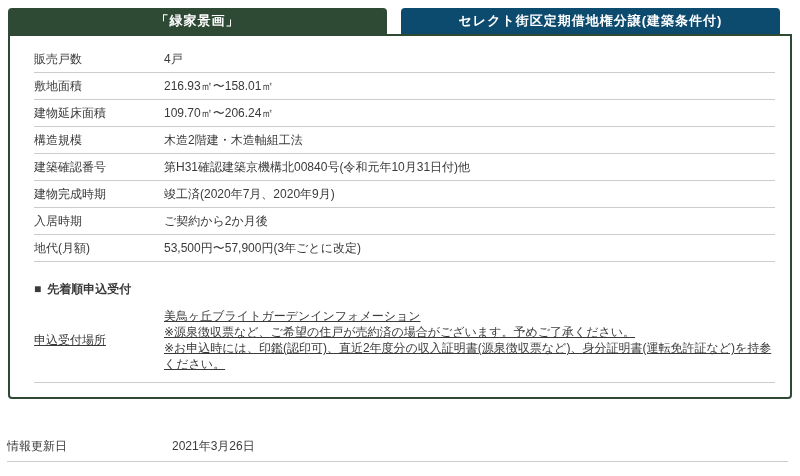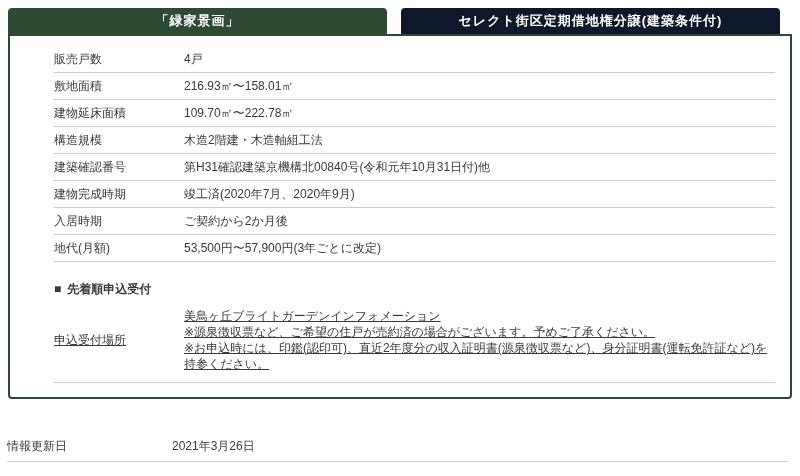--- a/index.html
+++ b/index.html
@@ -35,7 +35,7 @@
     white-space: nowrap;
   }
   .tab.active   { background: #2e4a34; }
-  .tab.inactive { background: #0f172a; }
+  .tab.inactive { background: #0c4a6e; }
 
   
   .panel {

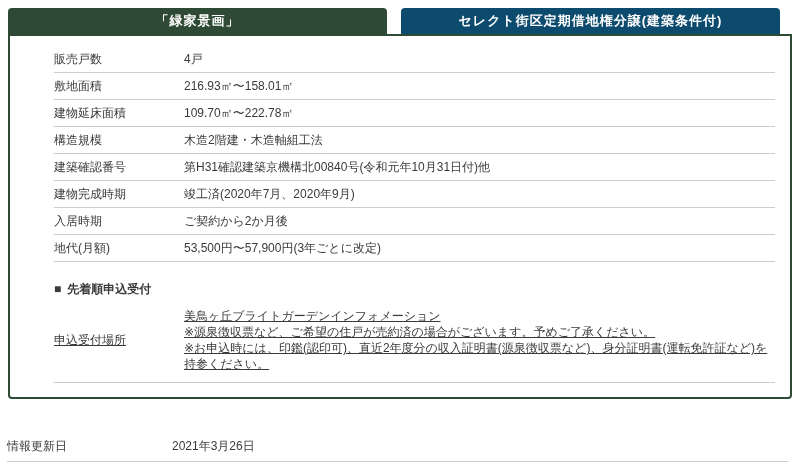--- a/index.html
+++ b/index.html
@@ -44,7 +44,7 @@
     border-radius: 0 0 4px 4px;
     background: #ffffff;
     box-sizing: border-box;
-    padding: 10px 15px 14px 44px;
+    padding: 10px 15px 14px 24px;
   }
   table.spec {
     width: 100%;

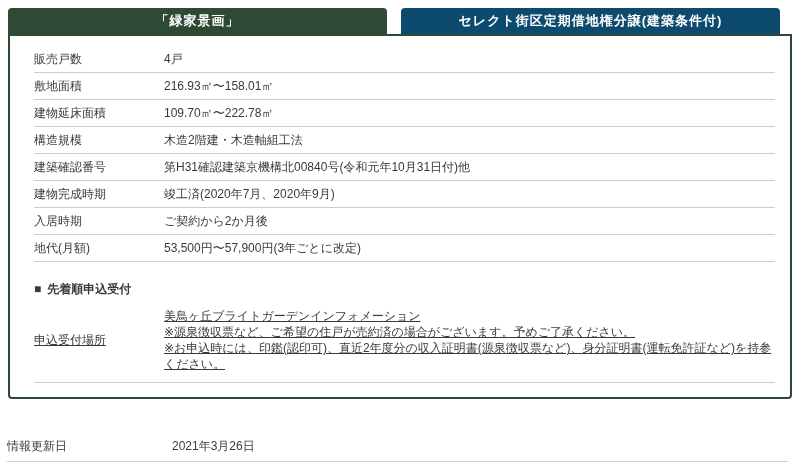--- a/index.html
+++ b/index.html
@@ -124,7 +124,7 @@
         </tr>
         <tr>
           <td class="lbl">建物延床面積</td>
-          <td class="val">109.70㎡〜222.78㎡</td>
+          <td class="val">109.70㎡〜206.24㎡</td>
         </tr>
         <tr>
           <td class="lbl">構造規模</td>

